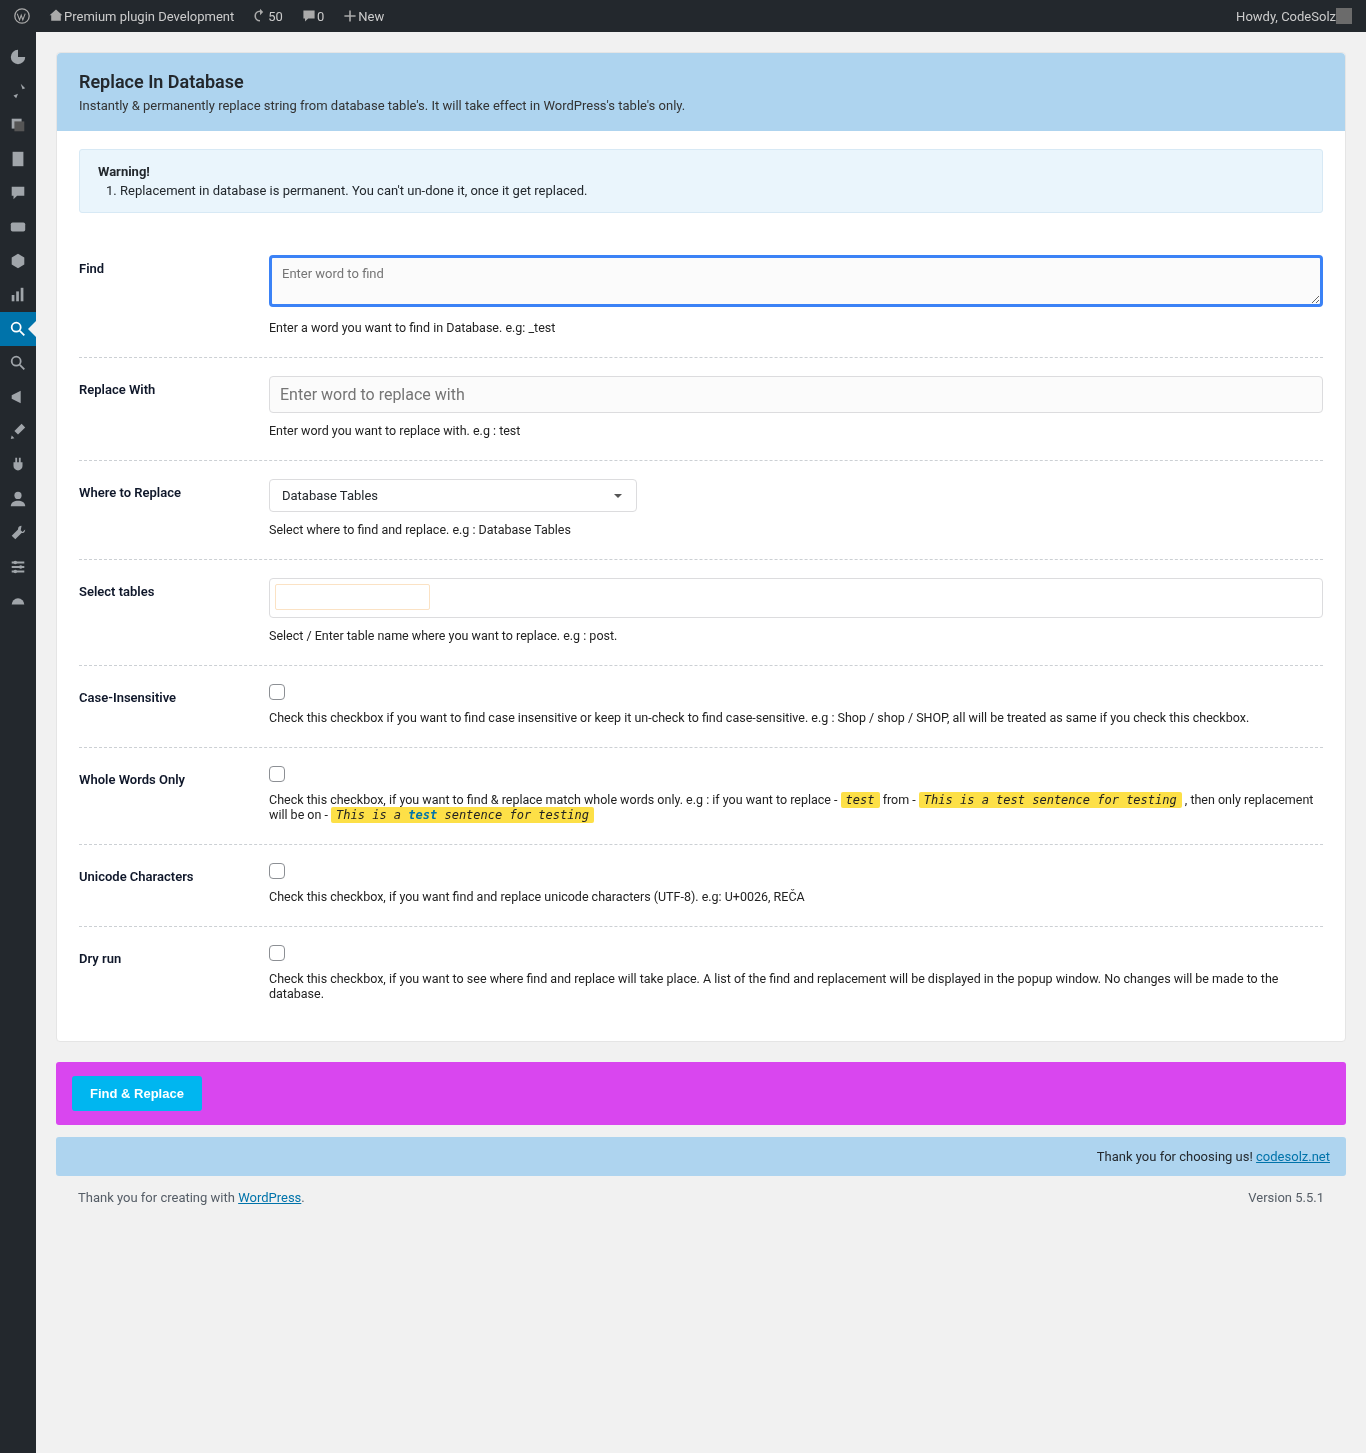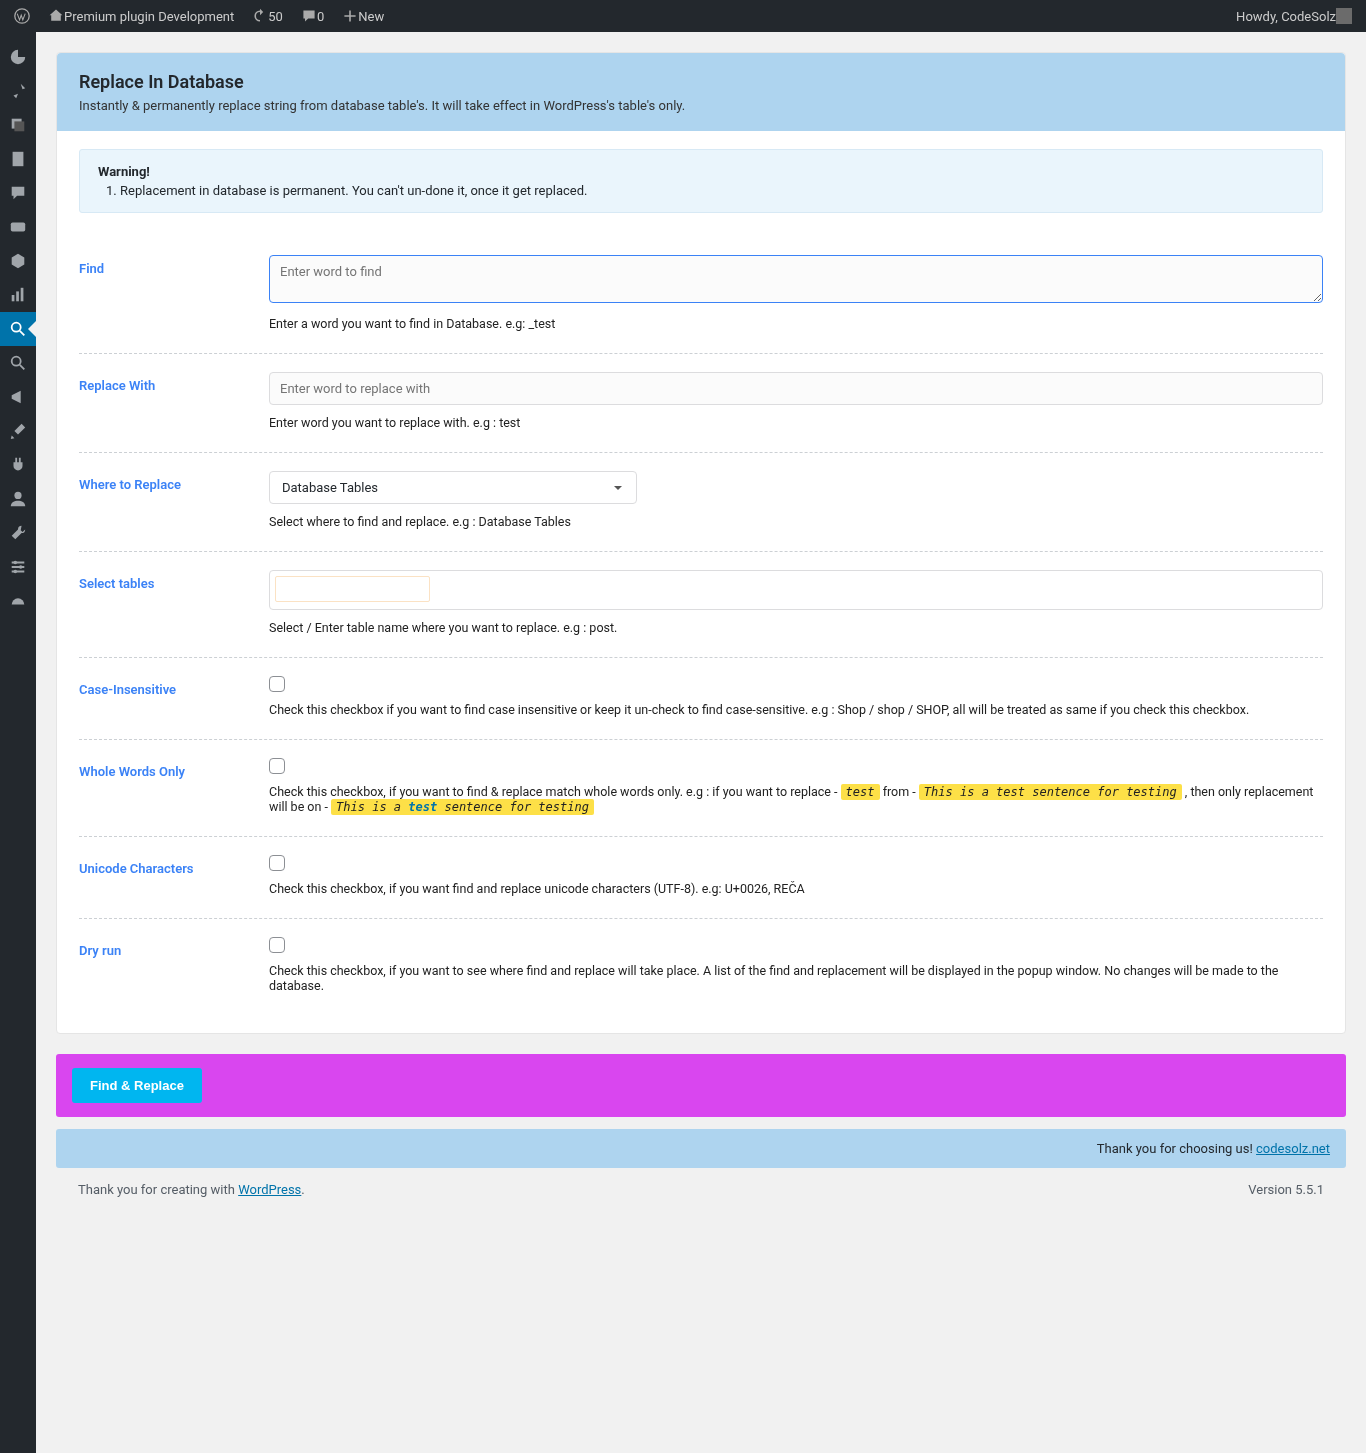--- a/index.html
+++ b/index.html
@@ -87,7 +87,7 @@
   font-weight: 600;
   font-size: 13px;
   padding-top: 6px;
-  color: #3b82f6;
+  color: #0f172a;
 }
 .form-field { flex: 1; }
 .textarea-find {

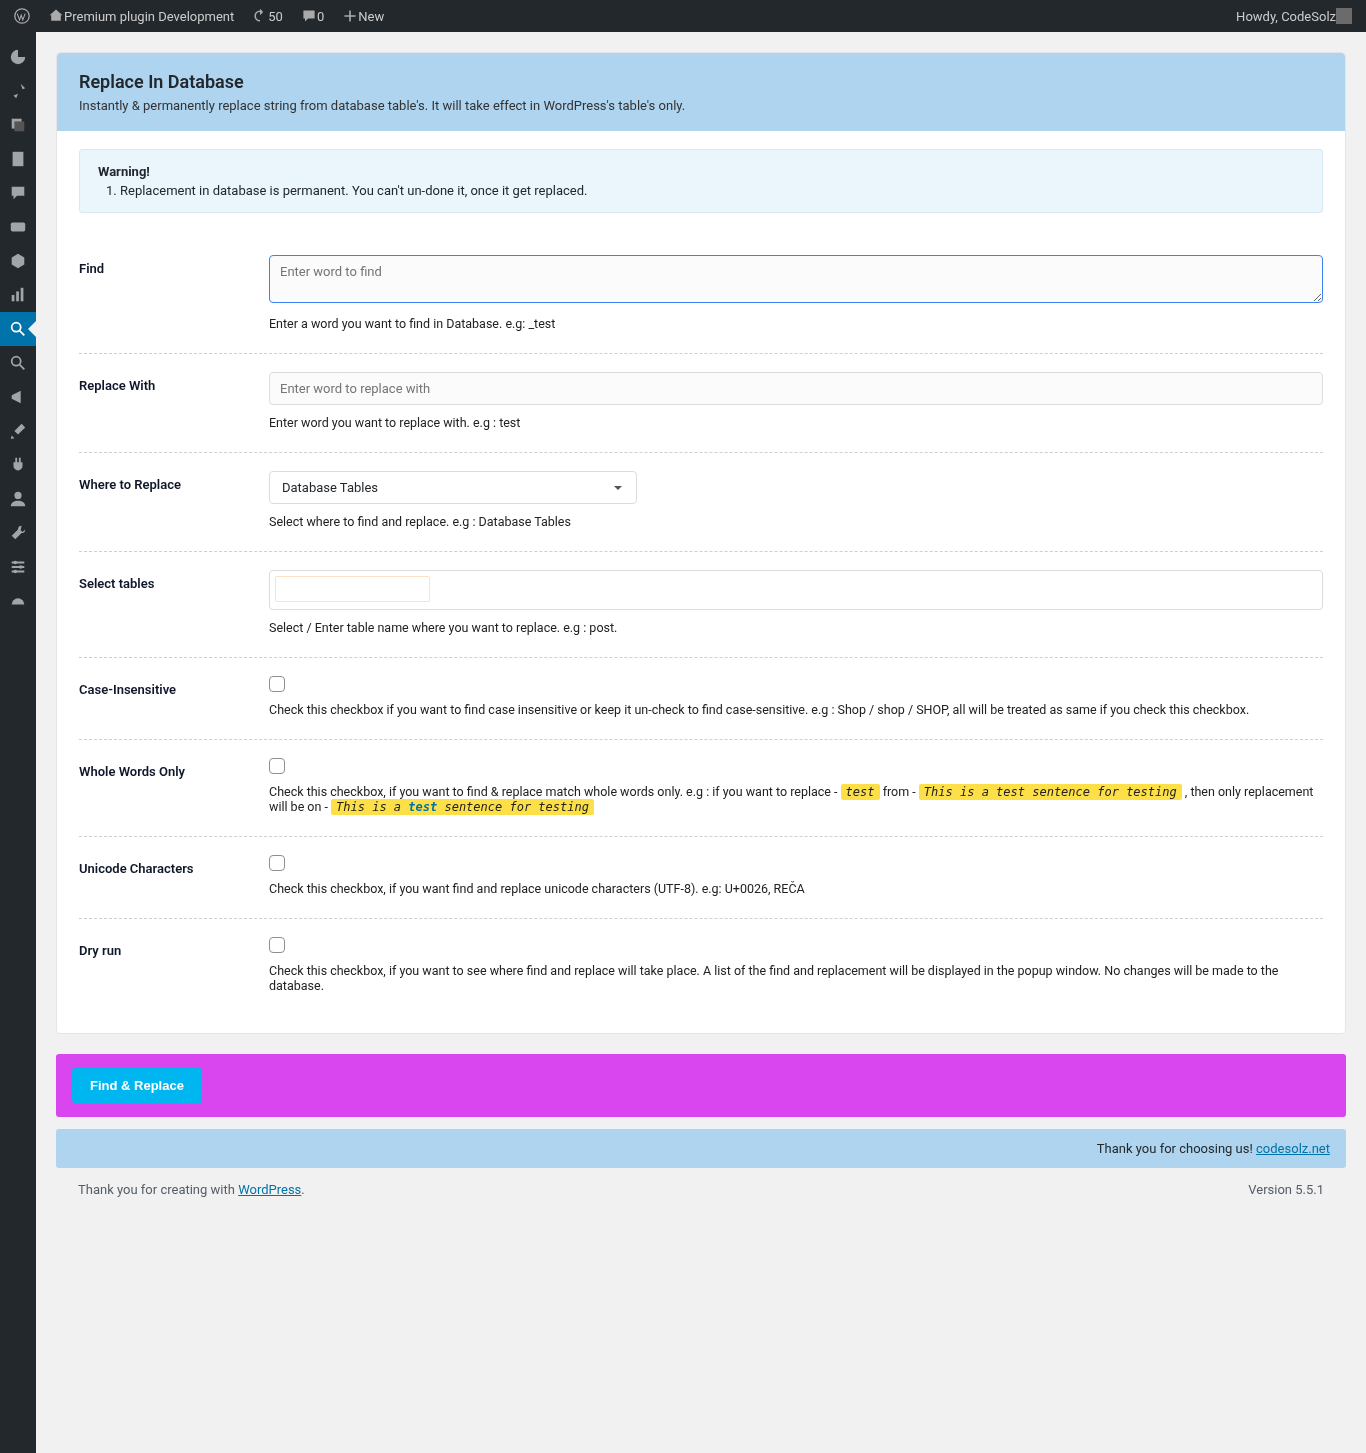--- a/index.html
+++ b/index.html
@@ -94,7 +94,7 @@
   width: 100%;
   min-height: 44px;
   padding: 8px 10px;
-  border: 1px solid #3b82f6;
+  border: 3px solid #3b82f6;
   border-radius: 4px;
   resize: vertical;
   font-family: inherit;

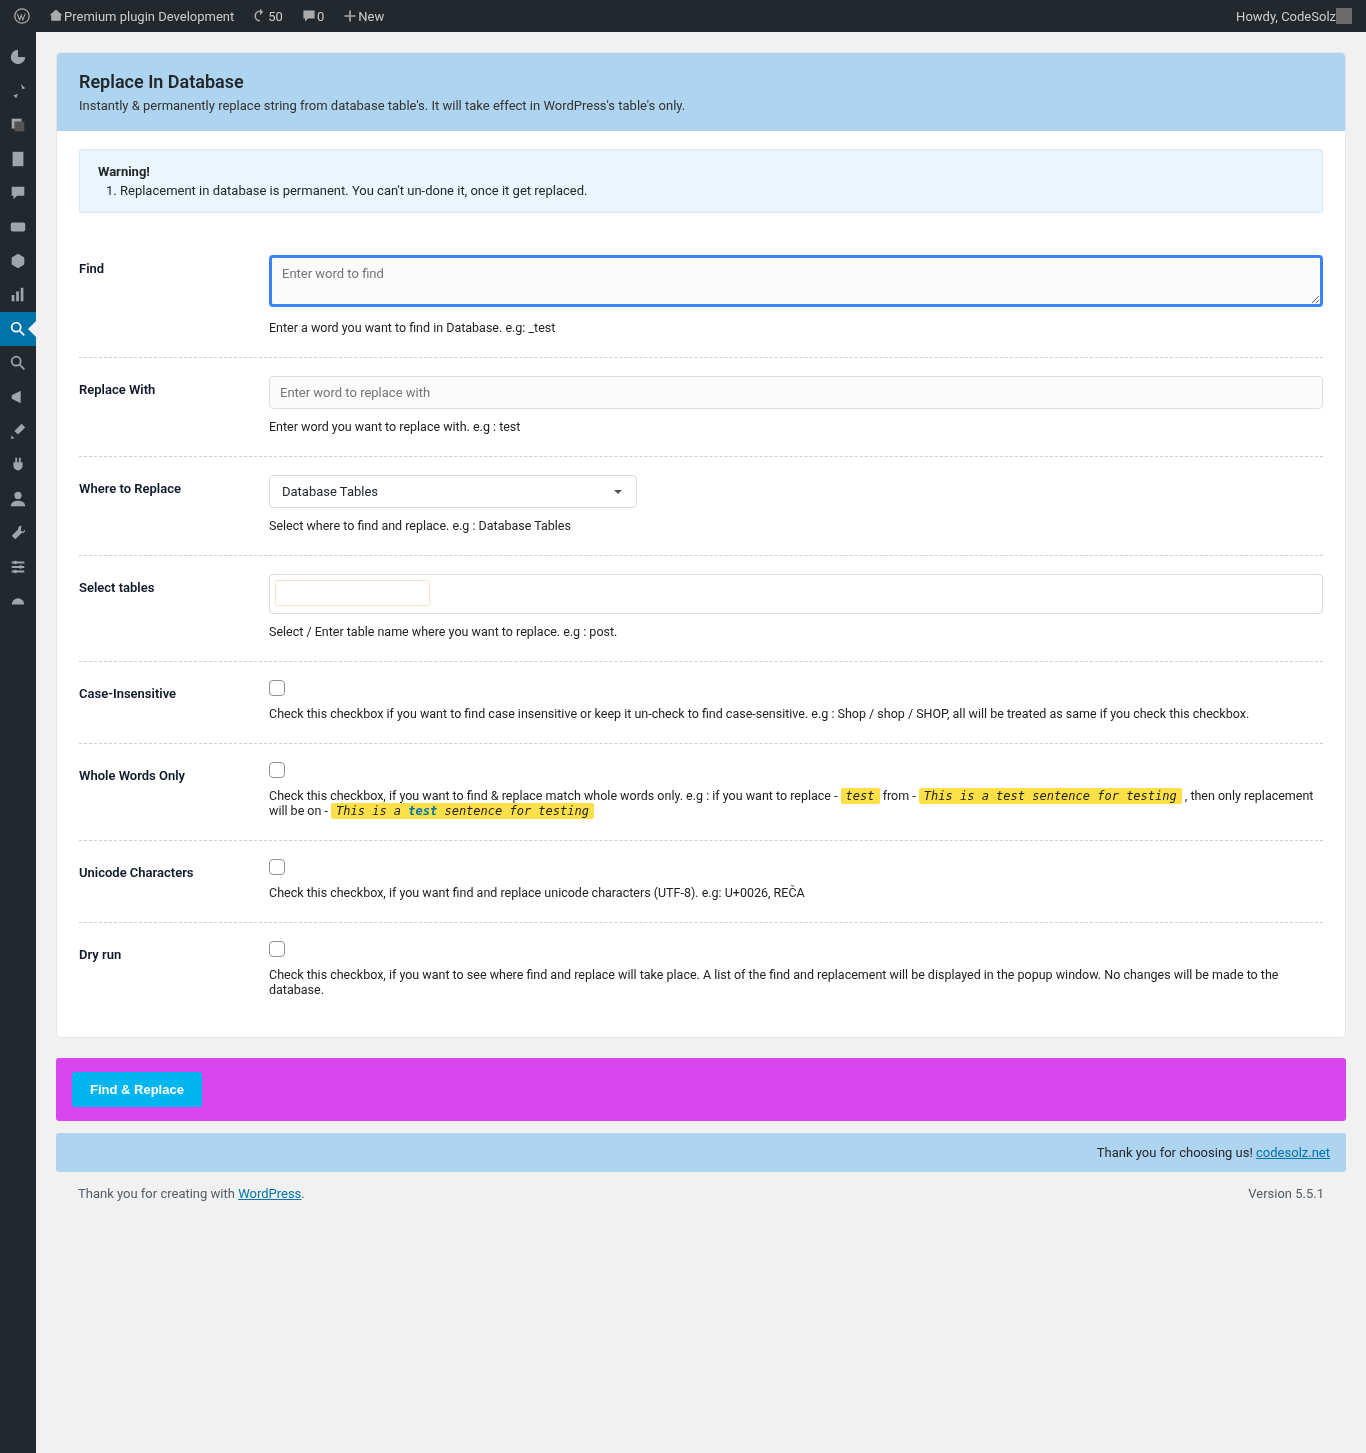--- a/index.html
+++ b/index.html
@@ -107,7 +107,7 @@
   border: 1px solid #dcdcde;
   border-radius: 4px;
   font-family: inherit;
-  font-size: 13px;
+  font-size: 16px;
   background: #fbfbfb;
 }
 .help-text { font-size: 12.5px; color: #222; margin-top: 10px; }

